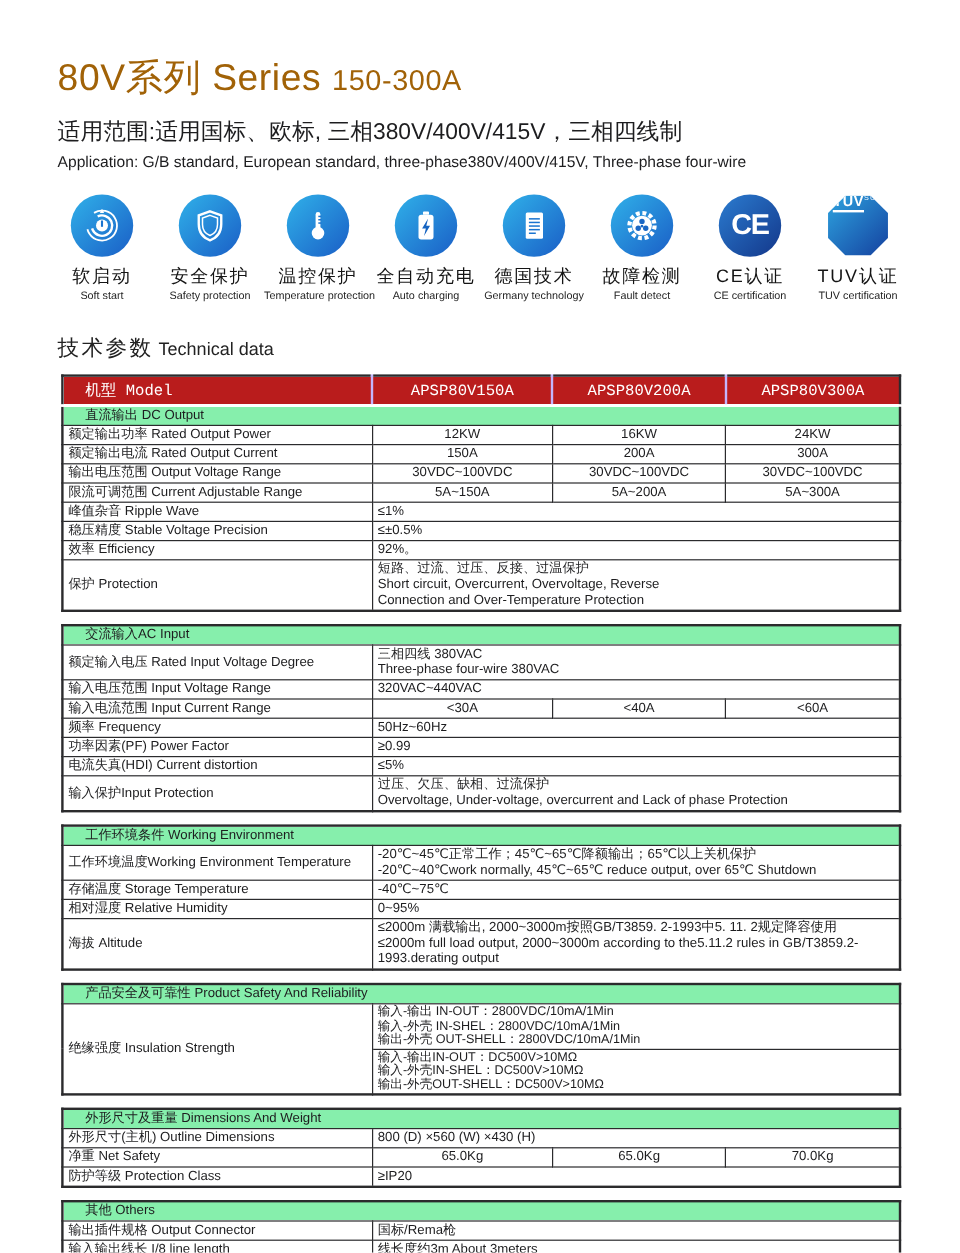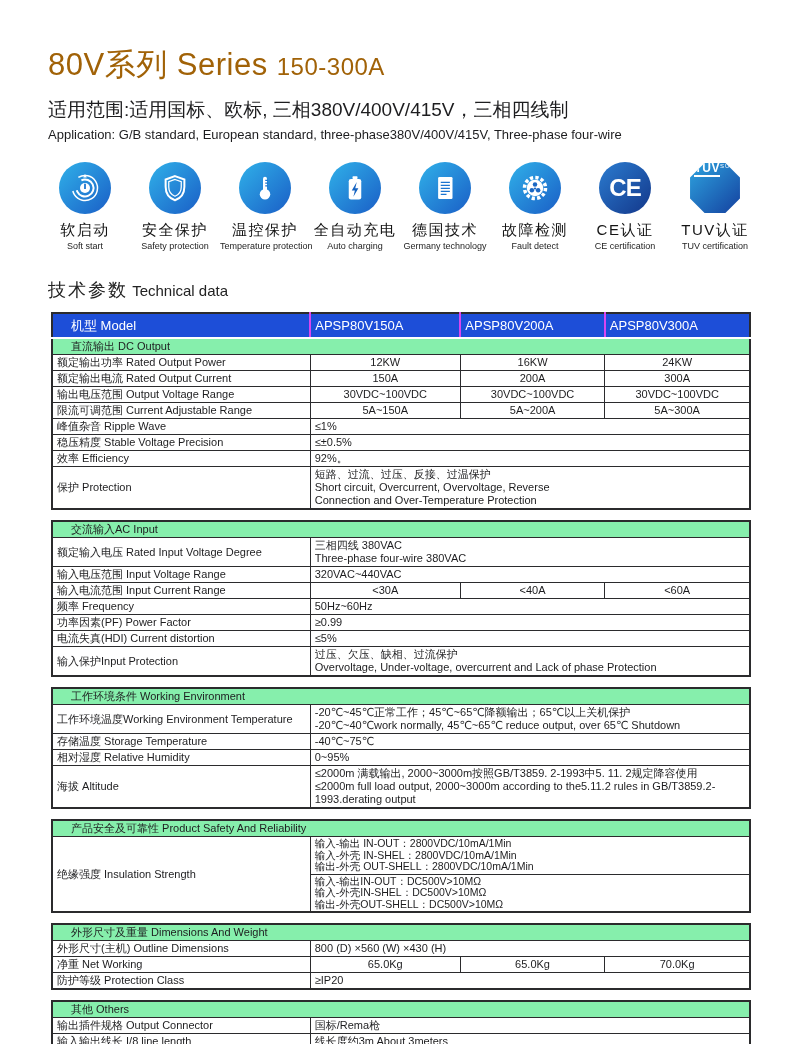--- a/index.html
+++ b/index.html
@@ -38,7 +38,7 @@
   .tables { margin-left:51px; width:700px; }
   table.spec-table { width:700px; border-collapse:collapse; margin-bottom:10px; border:2px solid #2b2b2d; table-layout:fixed; }
   table.spec-table td { border:1px solid #2b2b2d; font-size:11px; line-height:13px; padding:1px 4px; color:#1d1d1f; overflow:hidden; }
-  tr.hdr td { background:#1d4ed8; color:#ffffff; font-size:13px; height:25px; border-color:#58595b; border-bottom:2px solid #fff; }
+  tr.hdr td { background:#b91c1c; color:#ffffff; font-size:13px; height:25px; border-color:#58595b; border-bottom:2px solid #fff;font-family:Liberation Mono, monospace; }
   tr.hdr td.hdr-label { padding-left:18px; }
   tr.hdr td.hdr-model { border-left:2px solid #d946ef; }
   tr.sec td { background:#86efac; padding-left:18px; height:15px; }

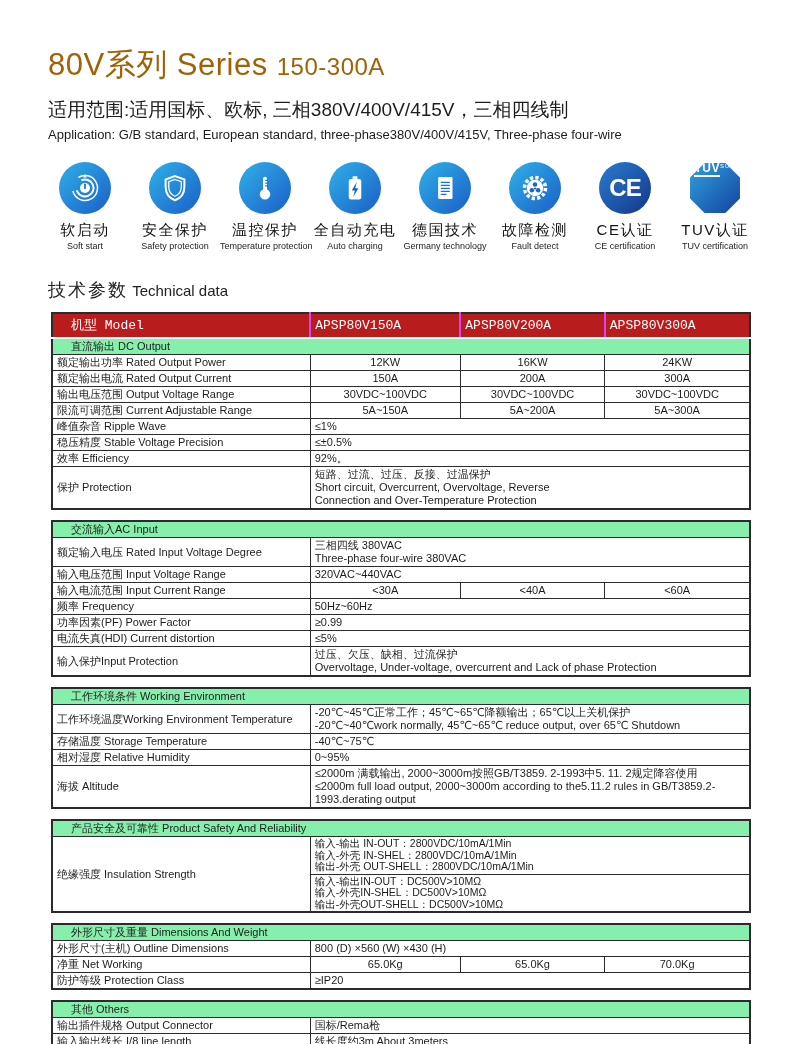--- a/index.html
+++ b/index.html
@@ -40,7 +40,7 @@
   table.spec-table td { border:1px solid #2b2b2d; font-size:11px; line-height:13px; padding:1px 4px; color:#1d1d1f; overflow:hidden; }
   tr.hdr td { background:#b91c1c; color:#ffffff; font-size:13px; height:25px; border-color:#58595b; border-bottom:2px solid #fff;font-family:Liberation Mono, monospace; }
   tr.hdr td.hdr-label { padding-left:18px; }
-  tr.hdr td.hdr-model { border-left:2px solid #d946ef; }
+  tr.hdr td.hdr-model { text-align:center; border-left:2px solid #c4b5fd; }
   tr.sec td { background:#86efac; padding-left:18px; height:15px; }
   td.lbl { padding-left:18px; }
   td.val-c { text-align:center; }

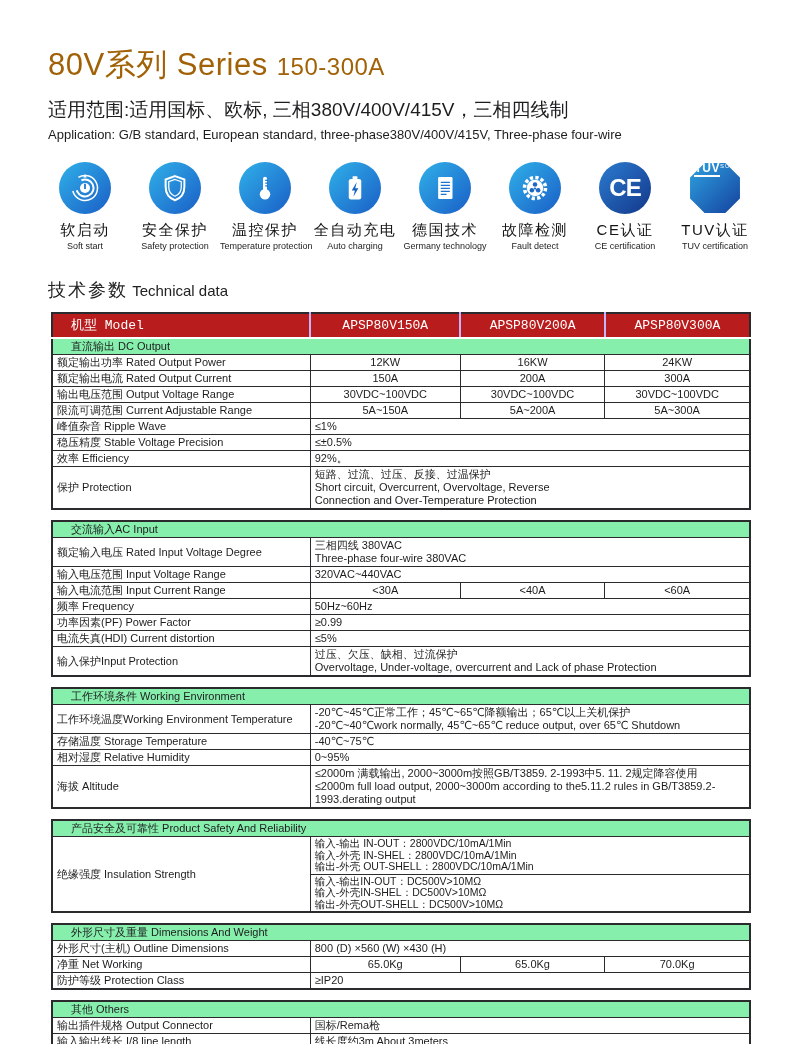--- a/index.html
+++ b/index.html
@@ -373,7 +373,7 @@
             </td>
           </tr>
           <tr>
-            <td class="lbl">净重 Net Working</td>
+            <td class="lbl">净重 Net Safety</td>
             <td class="val-c">65.0Kg</td>
             <td class="val-c">65.0Kg</td>
             <td class="val-c">70.0Kg</td>

